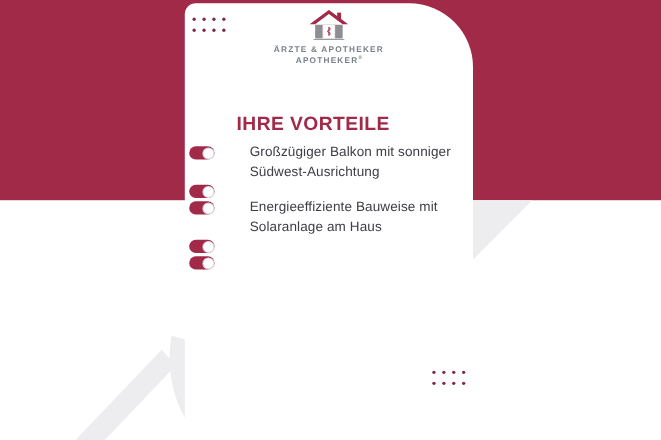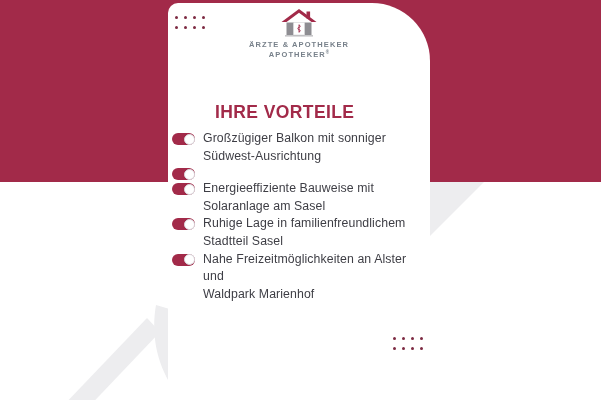--- a/index.html
+++ b/index.html
@@ -49,7 +49,7 @@
     position:absolute;left:4px;top:127px;width:252px;
     margin:0;padding:0;list-style:none;
   }
-  .list li{display:flex;align-items:flex-start;}
+  .list li{display:flex;align-items:flex-start;gap:24px;}
   .toggle{
     position:relative;flex:0 0 auto;width:23px;height:12px;margin:3px 8px 0 0;
     background:var(--band,#A22A49);border-radius:7px;display:inline-block;

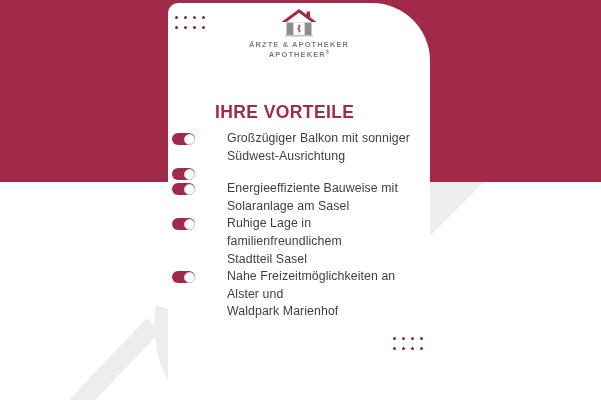--- a/index.html
+++ b/index.html
@@ -125,7 +125,7 @@
             <span class="knob"></span>
           </span>
         <span class="benefit-text">Energieeffiziente Bauweise mit
-Solaranlage am Sasel</span>
+Solaranlage am Haus</span>
       </li>
       <li>
         <span class="toggle">

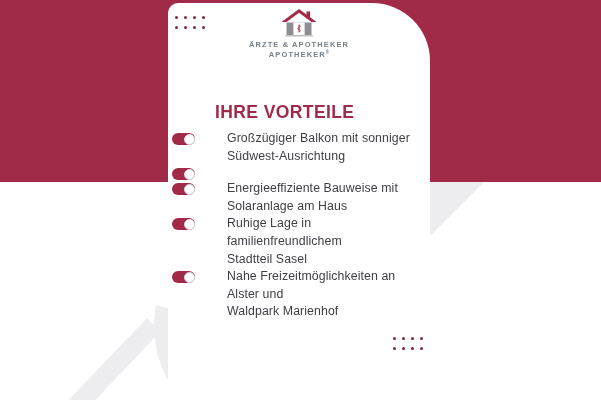--- a/index.html
+++ b/index.html
@@ -131,8 +131,6 @@
         <span class="toggle">
             <span class="knob"></span>
           </span>
-        <span class="benefit-text">Ruhige Lage in familienfreundlichem
-Stadtteil Sasel</span>
       </li>
       <li>
         <span class="toggle">

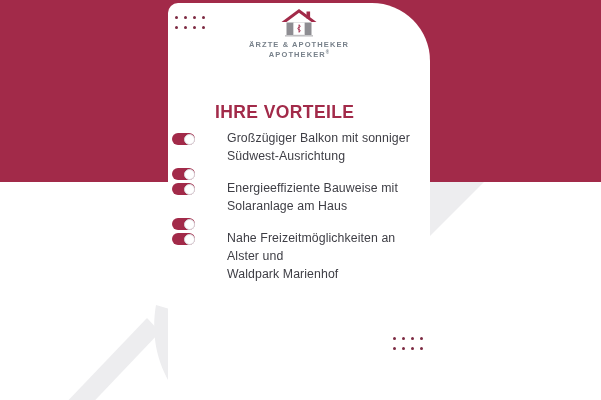--- a/index.html
+++ b/index.html
@@ -136,8 +136,6 @@
         <span class="toggle">
             <span class="knob"></span>
           </span>
-        <span class="benefit-text">Nahe Freizeitmöglichkeiten an Alster und
-Waldpark Marienhof</span>
       </li>
     </ul>
 

